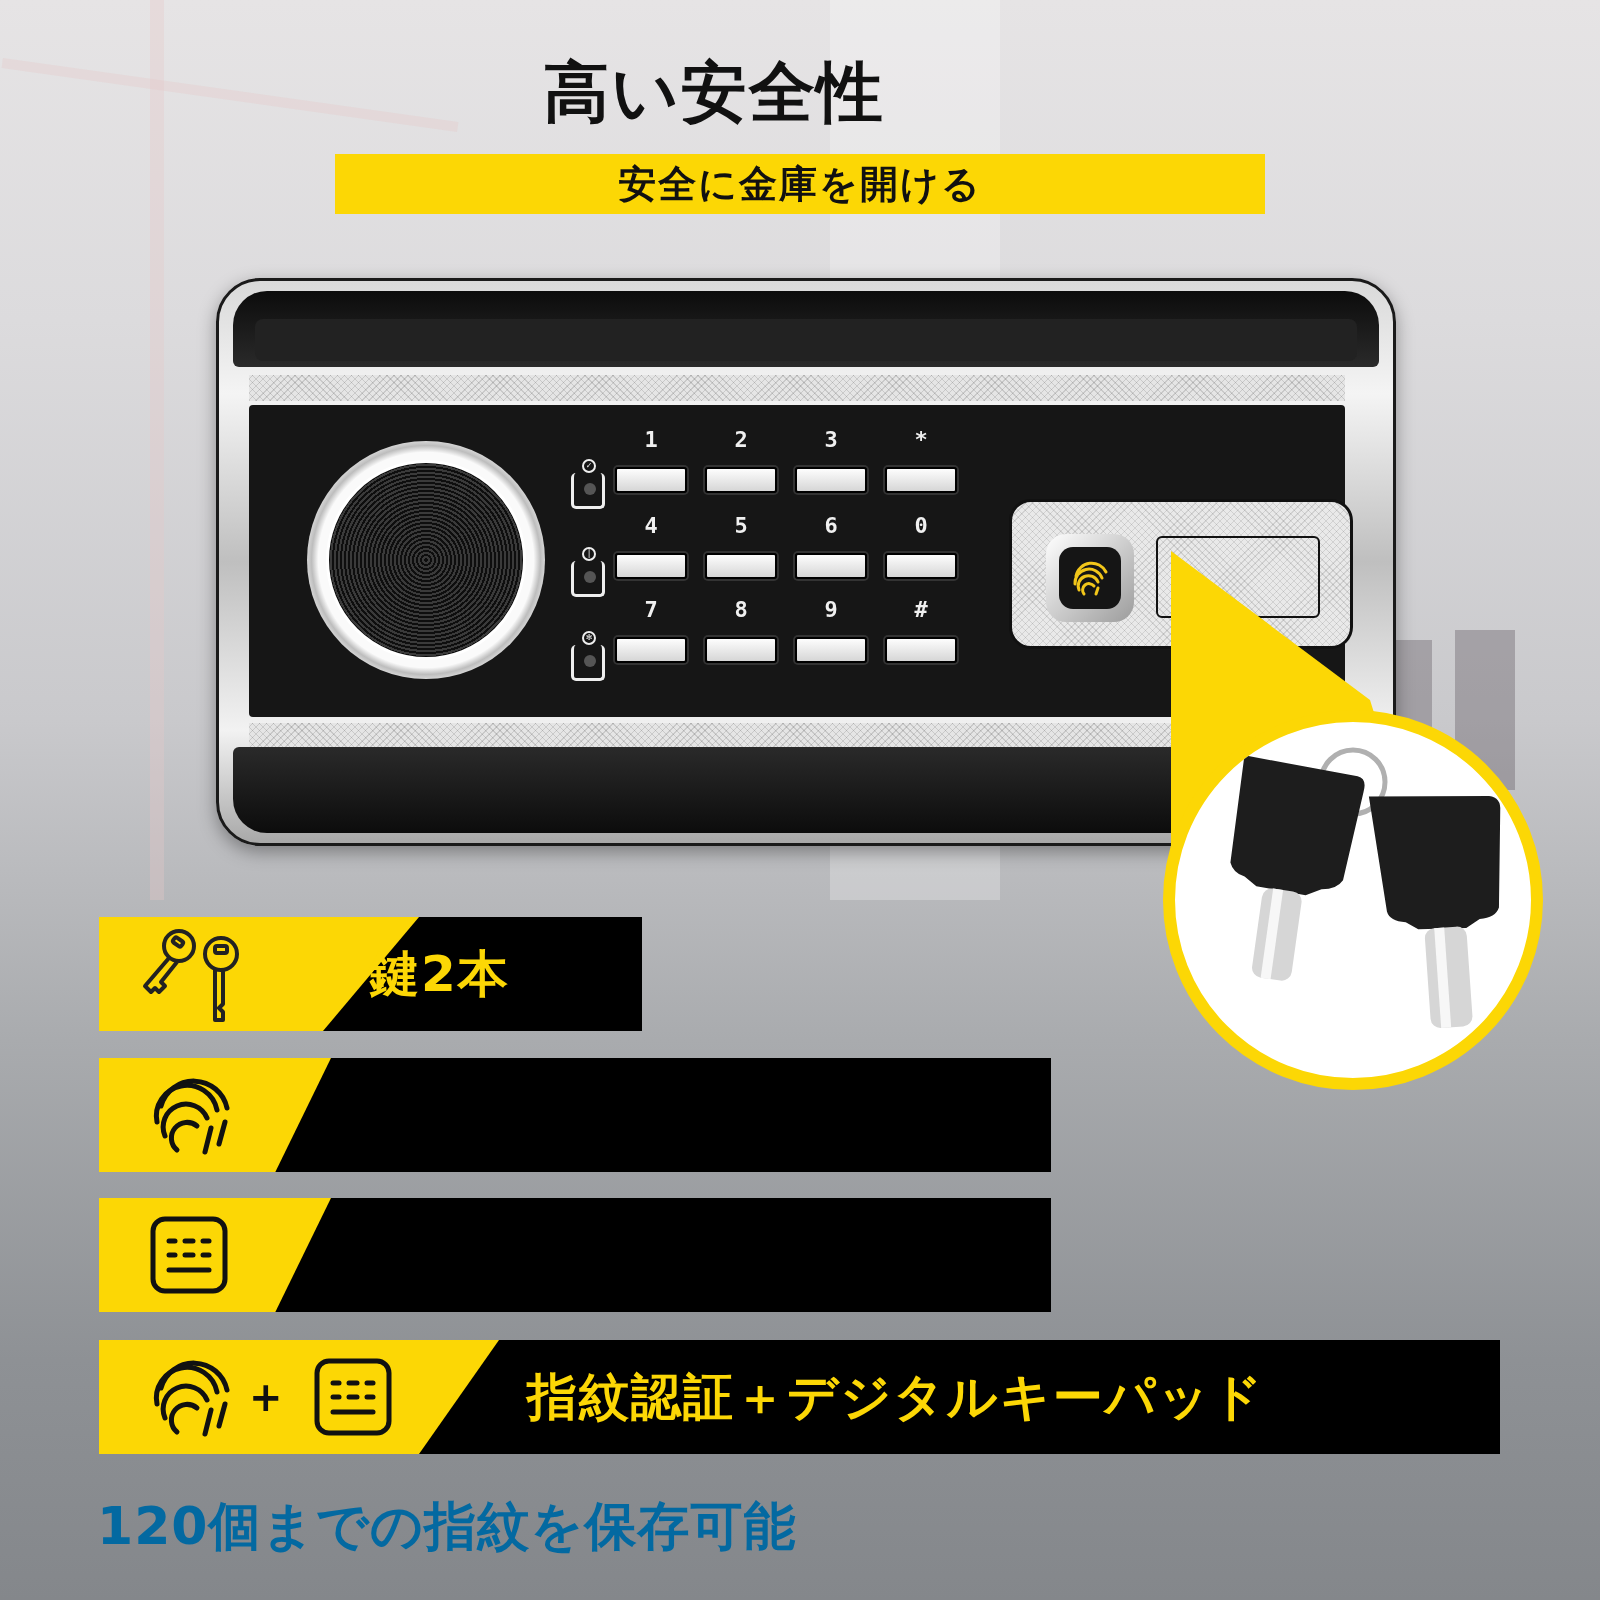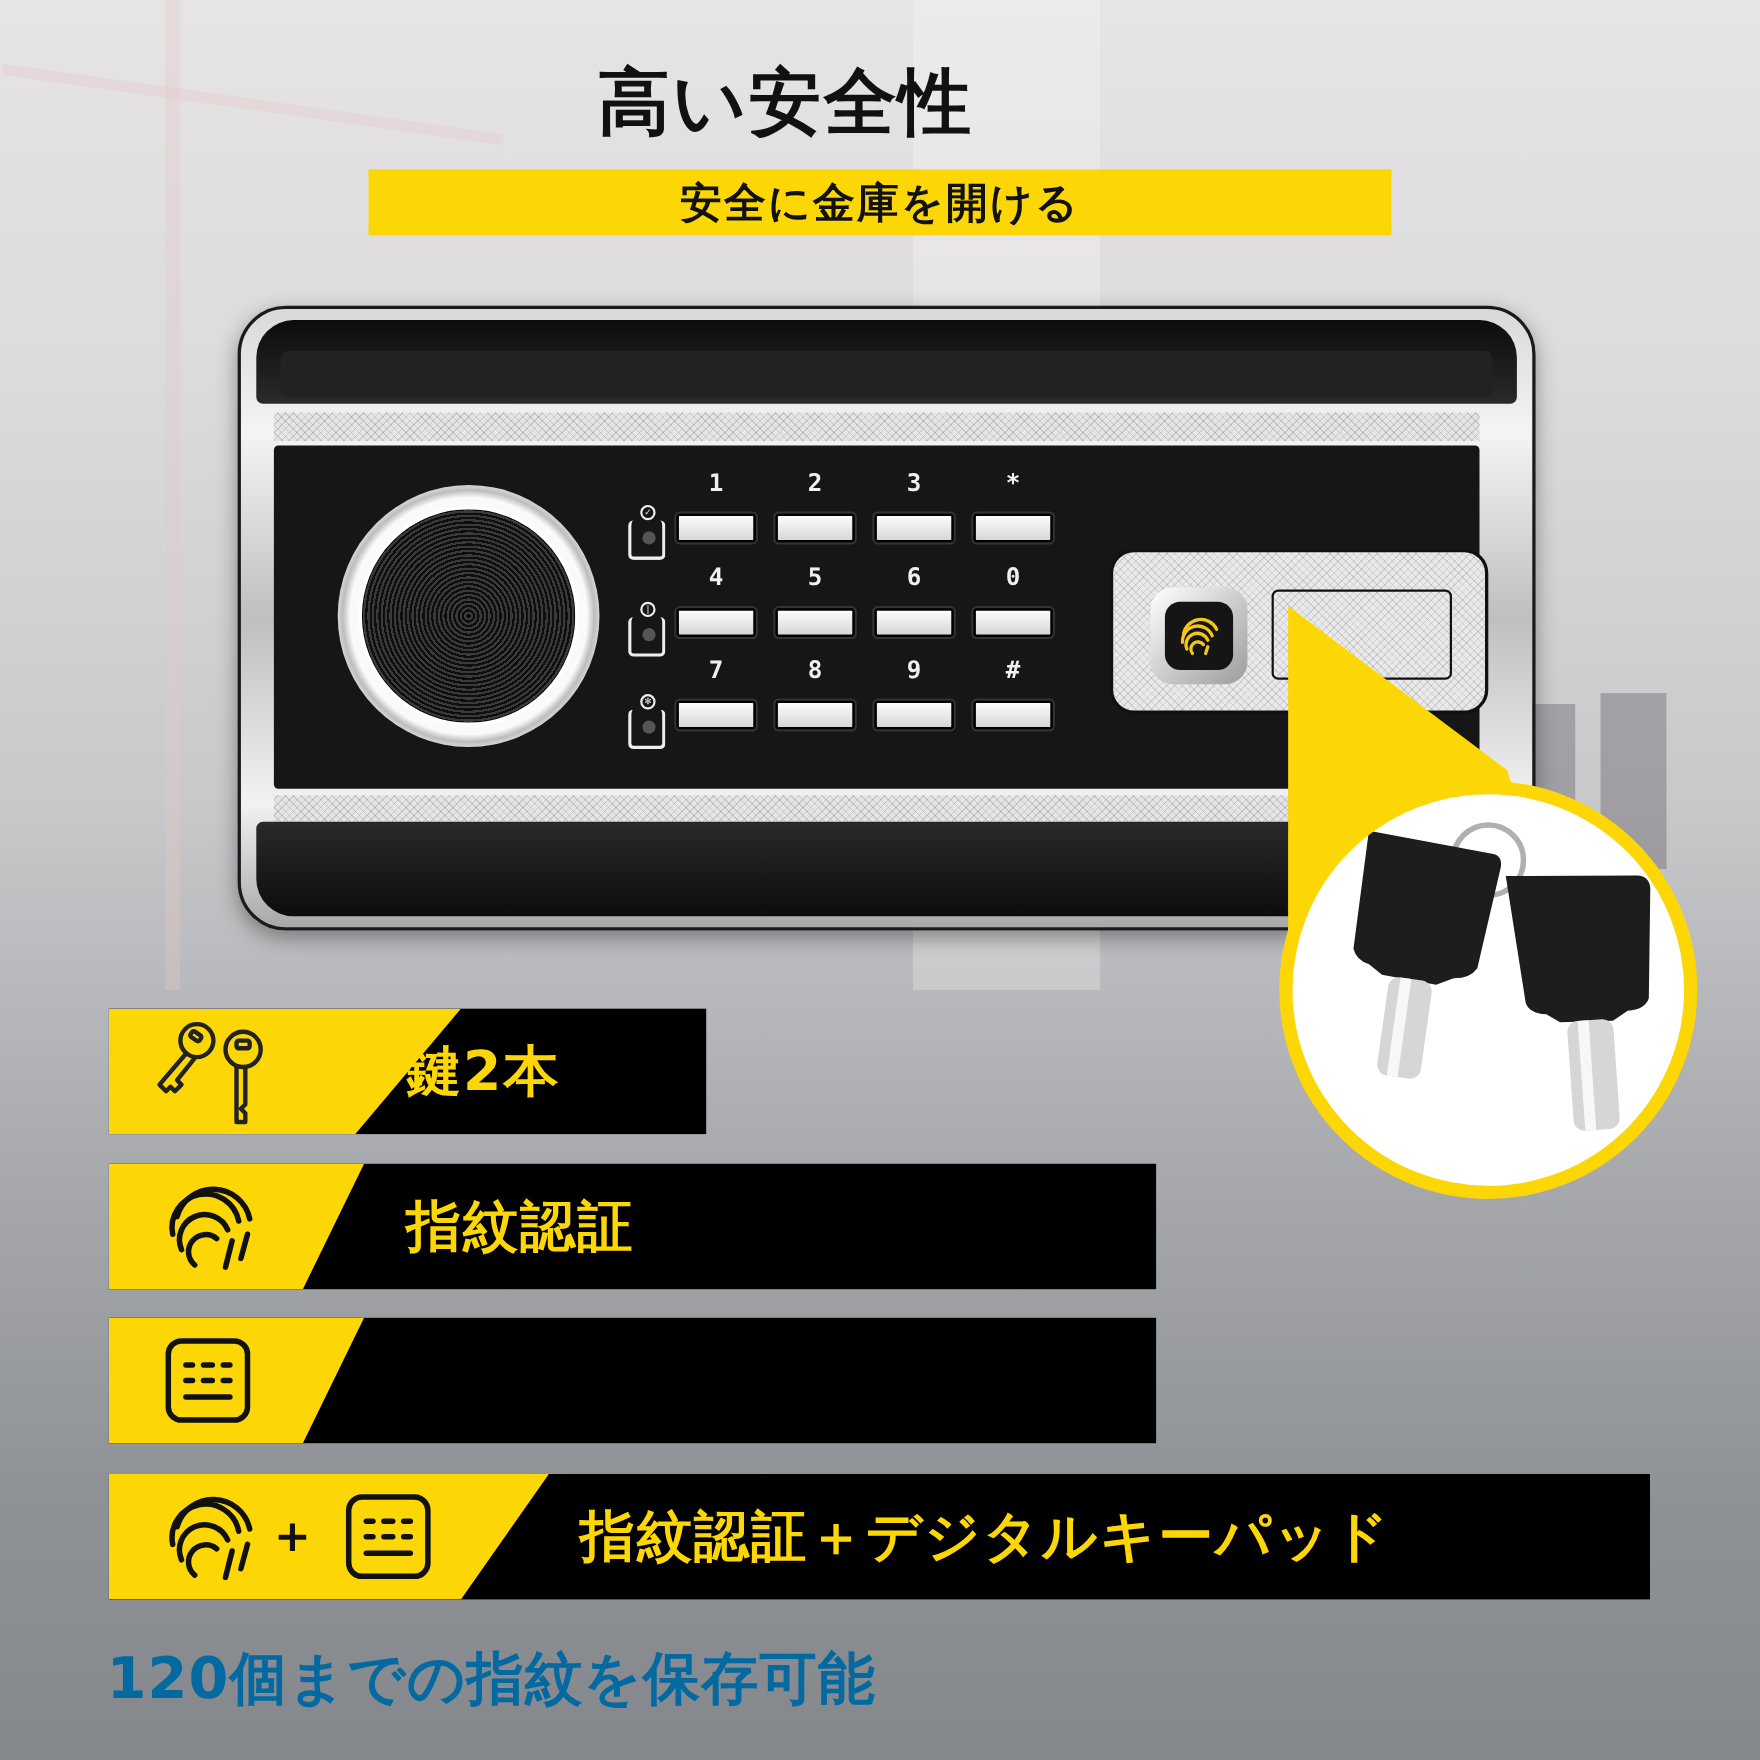--- a/index.html
+++ b/index.html
@@ -257,7 +257,6 @@
       </g>
     </svg>
   </div>
-  <div class="label" style="left:270px;">指紋認証</div>
 </div>
 
 <div class="feature" style="top:1198px;width:952px;">

